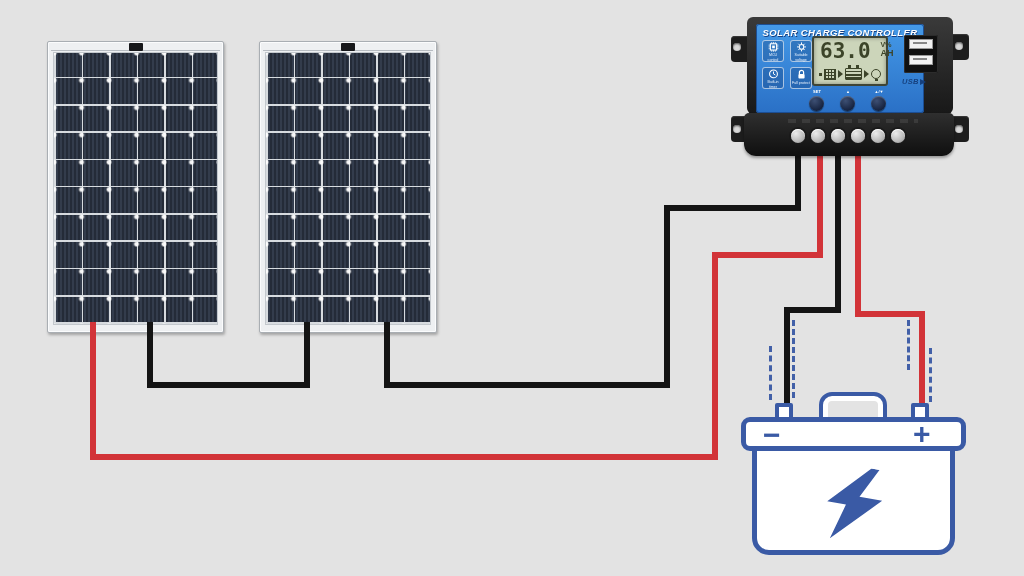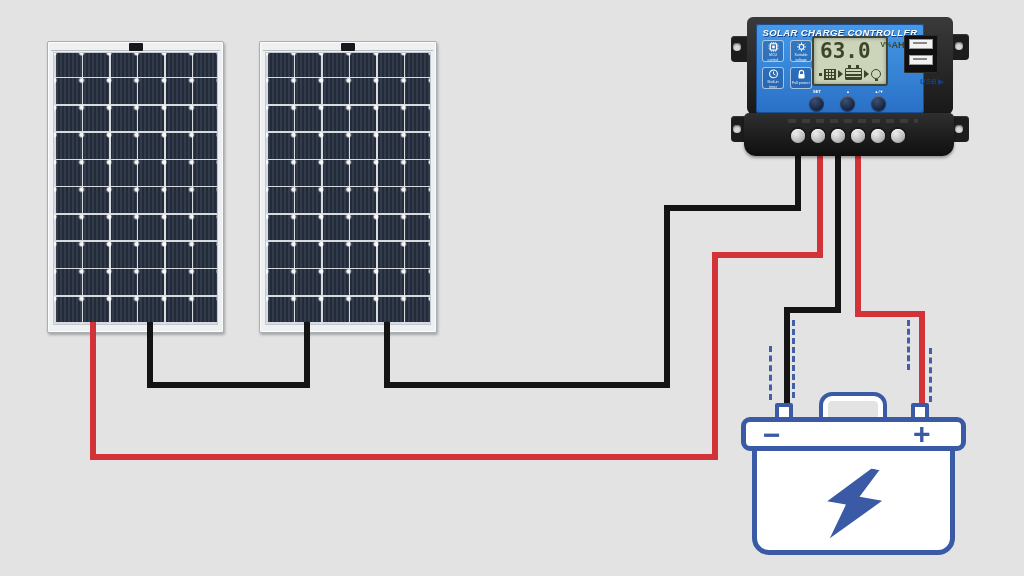--- a/index.html
+++ b/index.html
@@ -53,7 +53,7 @@
   .lcd-row{position:absolute;top:3px;left:6px;right:4px;display:flex;align-items:flex-start;}
   .lcd-value{font-family:"DejaVu Sans Mono",monospace;font-weight:bold;font-size:21px;line-height:1;
     color:var(--lcd-ink,#3c4429);letter-spacing:0;}
-  .lcd-units{margin-left:10px;display:flex;flex-direction:row;color:var(--lcd-ink,#3c4429);}
+  .lcd-units{margin-left:10px;display:flex;flex-direction:column;color:var(--lcd-ink,#3c4429);}
   .lcd-unit-top{font-size:7px;font-weight:bold;line-height:1.1;}
   .lcd-unit-bottom{font-size:9px;font-weight:bold;line-height:1;}
   .lcd-icons{position:absolute;left:5px;bottom:4px;display:flex;align-items:center;gap:2px;}

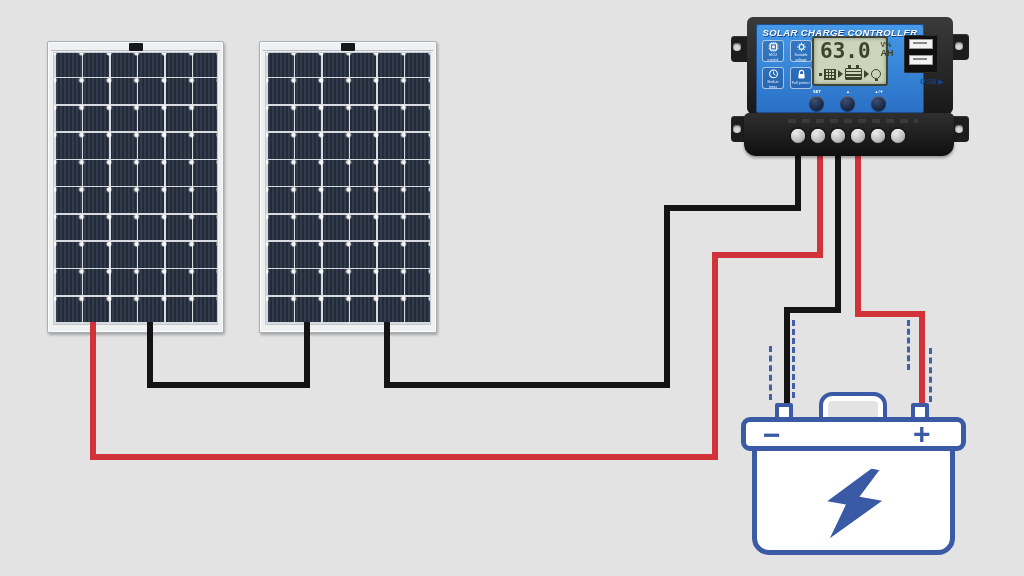--- a/index.html
+++ b/index.html
@@ -75,7 +75,7 @@
     box-shadow:inset 0 0 0 1px #2c2c2c;}
   .usb-port{position:absolute;left:5px;width:24px;height:10px;background:#f2f2f2;border:1px solid #9a9a9a;box-sizing:border-box;}
   .usb-port::after{content:"";position:absolute;left:3px;top:2px;width:14px;height:2px;background:#888;}
-  .usb-label{position:absolute;left:164px;top:53px;font-size:7.5px;font-weight:bold;font-style:italic;color:#16407e;letter-spacing:.3px;display:flex;align-items:center;gap:1px;}
+  .usb-label{position:absolute;left:146px;top:53px;font-size:7.5px;font-weight:bold;font-style:italic;color:#16407e;letter-spacing:.3px;display:flex;align-items:center;gap:1px;}
   .usb-arrow{width:0;height:0;border-left:6px solid #16407e;border-top:3.5px solid transparent;border-bottom:3.5px solid transparent;}
 
   

